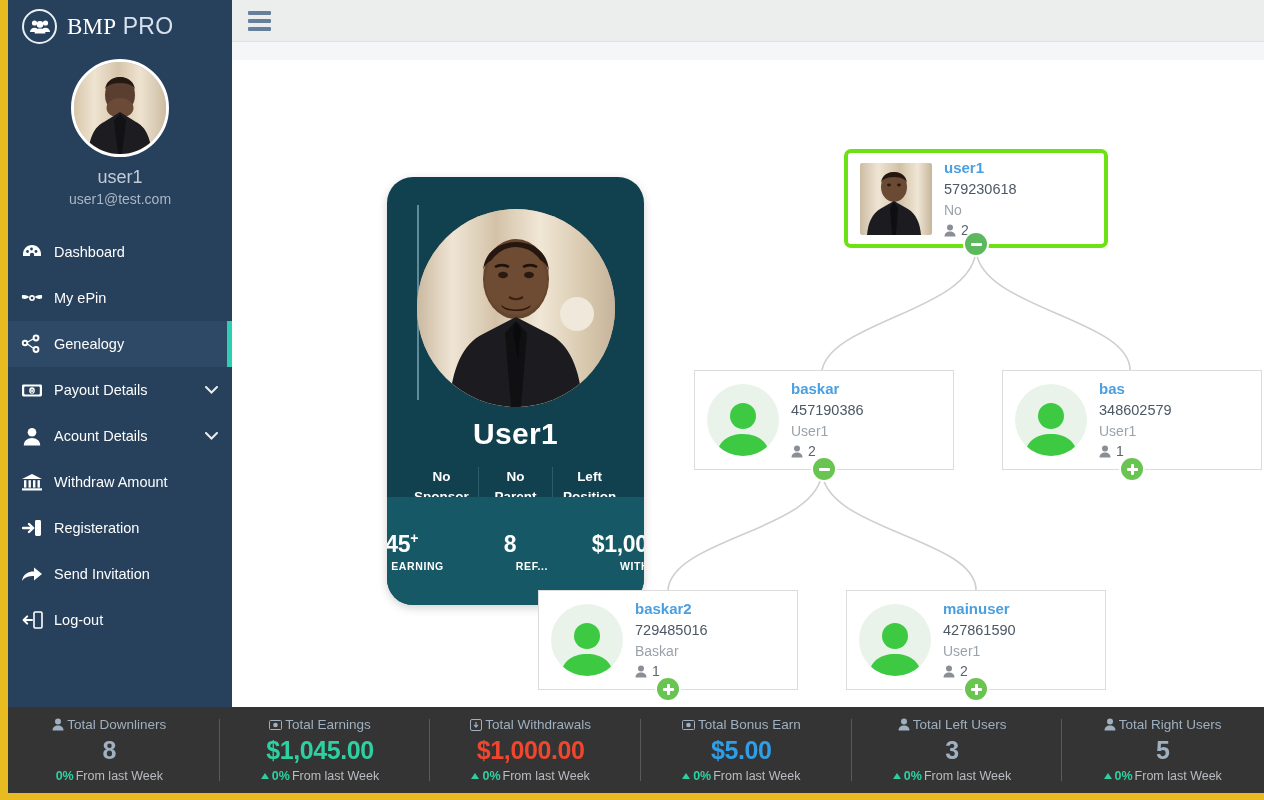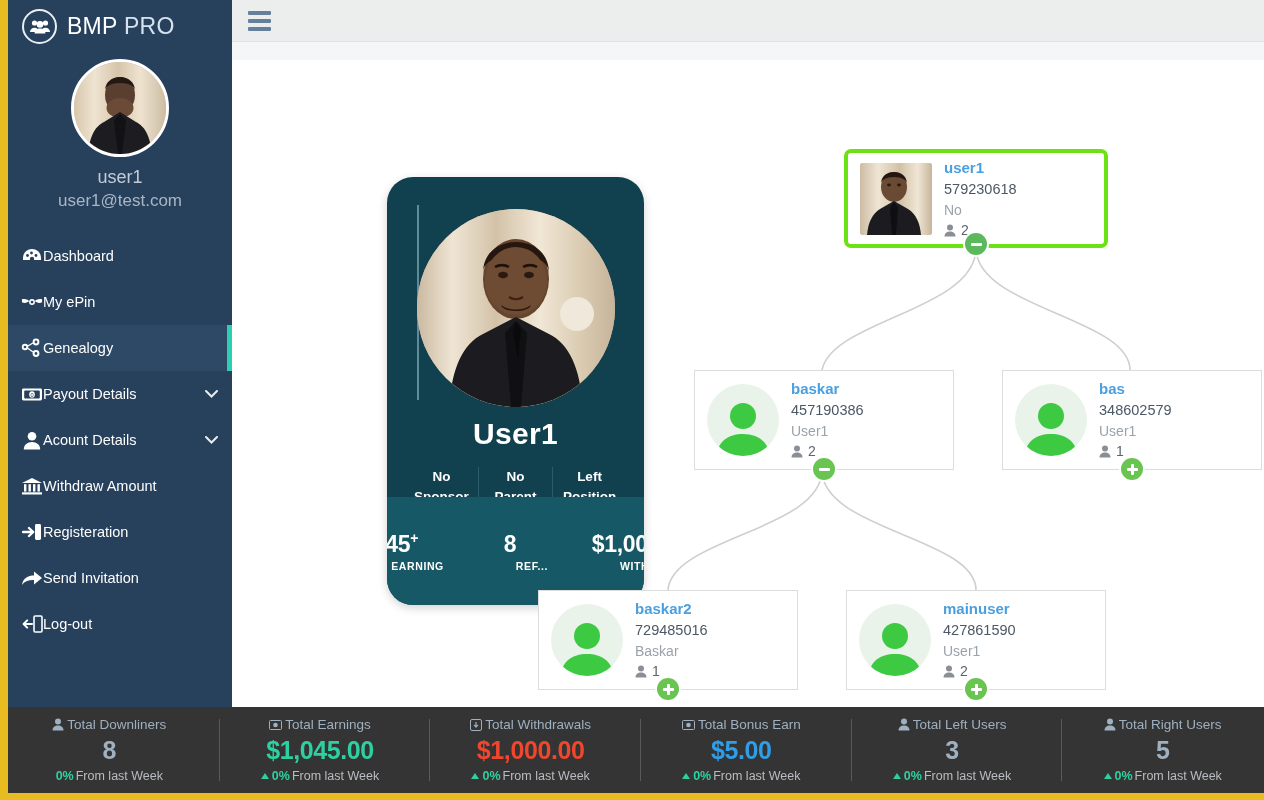--- a/index.html
+++ b/index.html
@@ -37,7 +37,7 @@
     flex: 0 0 auto;
   }
   .brand-text { font-size: 23px; letter-spacing: .2px; }
-  .brand-text .b1 { color: #ffffff; font-weight: 400; }
+  .brand-text .b1 { color: #ffffff; font-weight: 400; font-family: Liberation Serif, serif; }
   .brand-text .b2 { color: #d7e2ee; font-weight: 300; }
 
   .profile { text-align: center; padding: 7px 0 4px; }

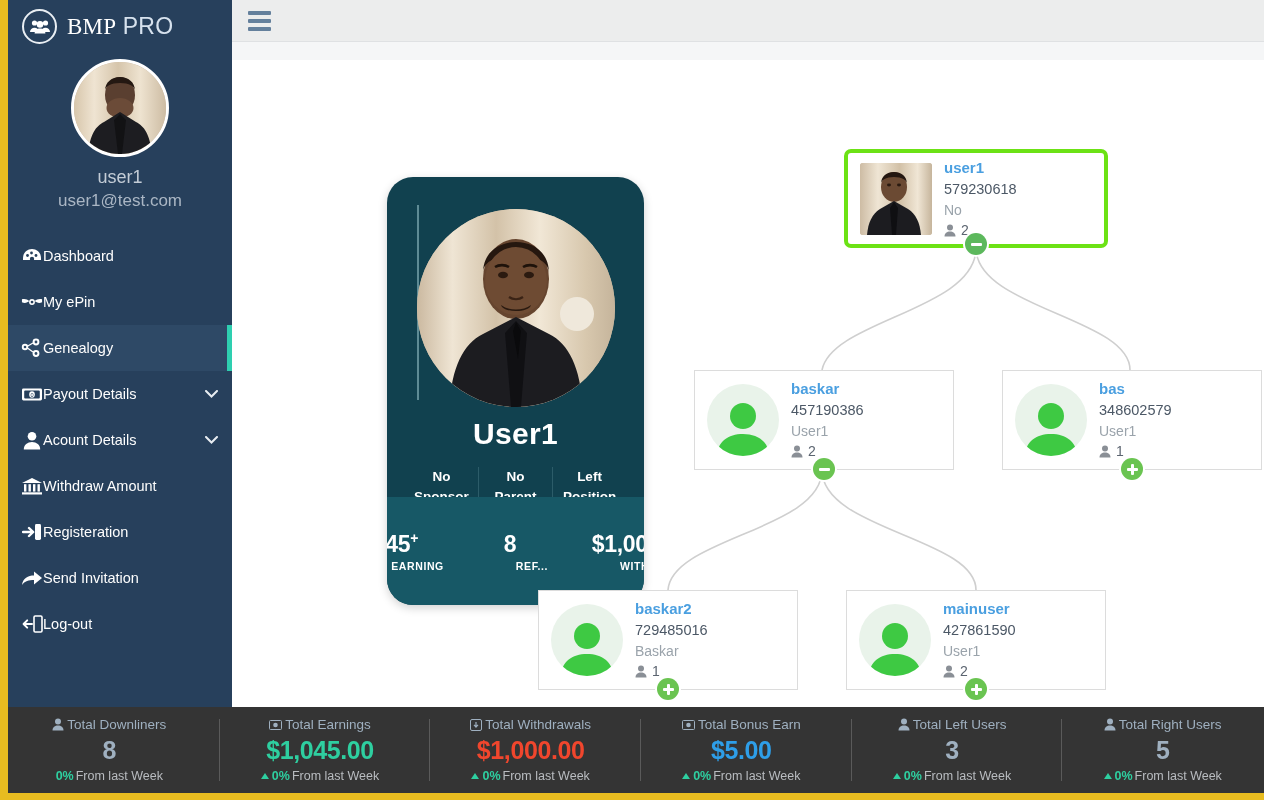--- a/index.html
+++ b/index.html
@@ -47,7 +47,7 @@
     background: #cbb9a3; position: relative;
   }
   .pname { font-size: 18px; color: #c3ccd6; margin-top: 10px; font-weight: 400; }
-  .pmail { font-size: 17px; color: #aab6c4; margin-top: 3px; }
+  .pmail { font-size: 14px; color: #aab6c4; margin-top: 3px; }
 
   .nav { margin-top: 18px; }
   .nav-item {

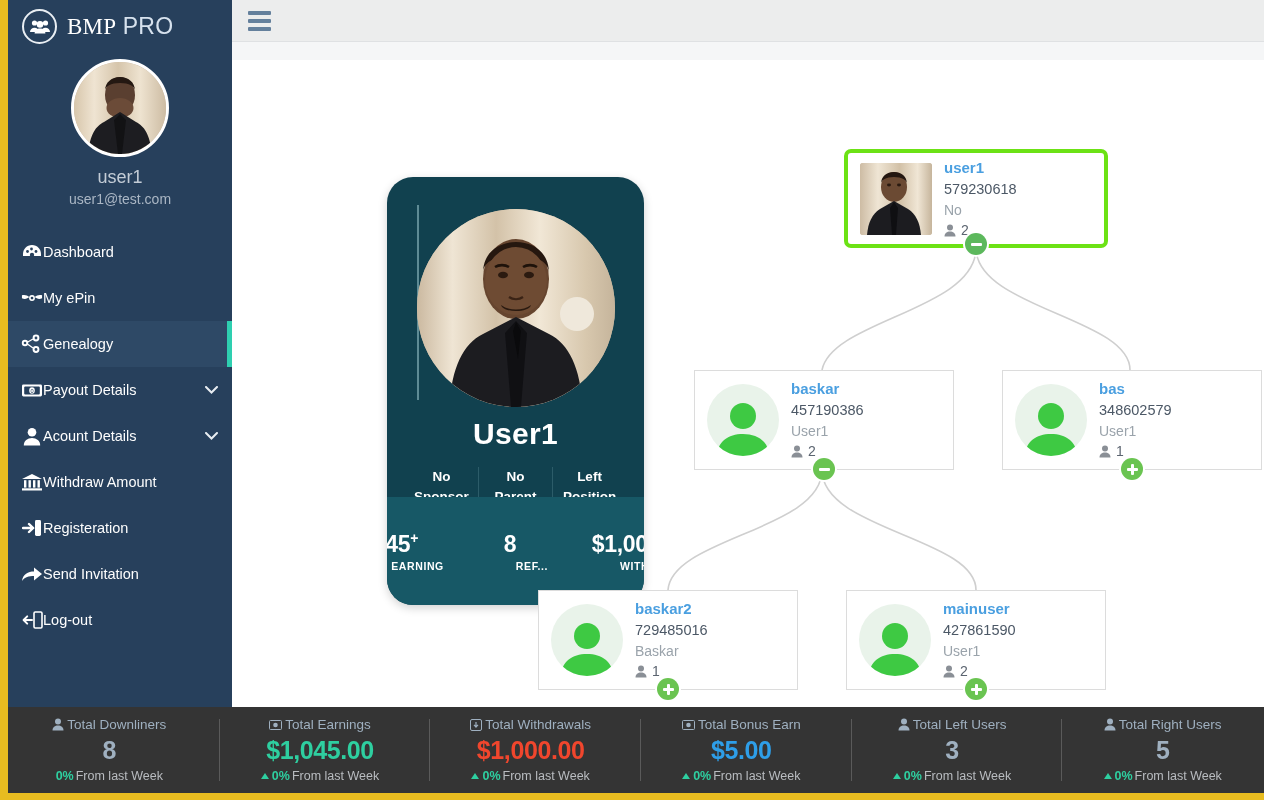--- a/index.html
+++ b/index.html
@@ -51,7 +51,7 @@
 
   .nav { margin-top: 18px; }
   .nav-item {
-    display: flex; align-items: center; 
+    display: flex; align-items: center; gap: 11px;
     height: 46px; padding: 0 14px 0 13px;
     font-size: 14.5px; color: #fdfdfd; cursor: pointer;
     position: relative;

